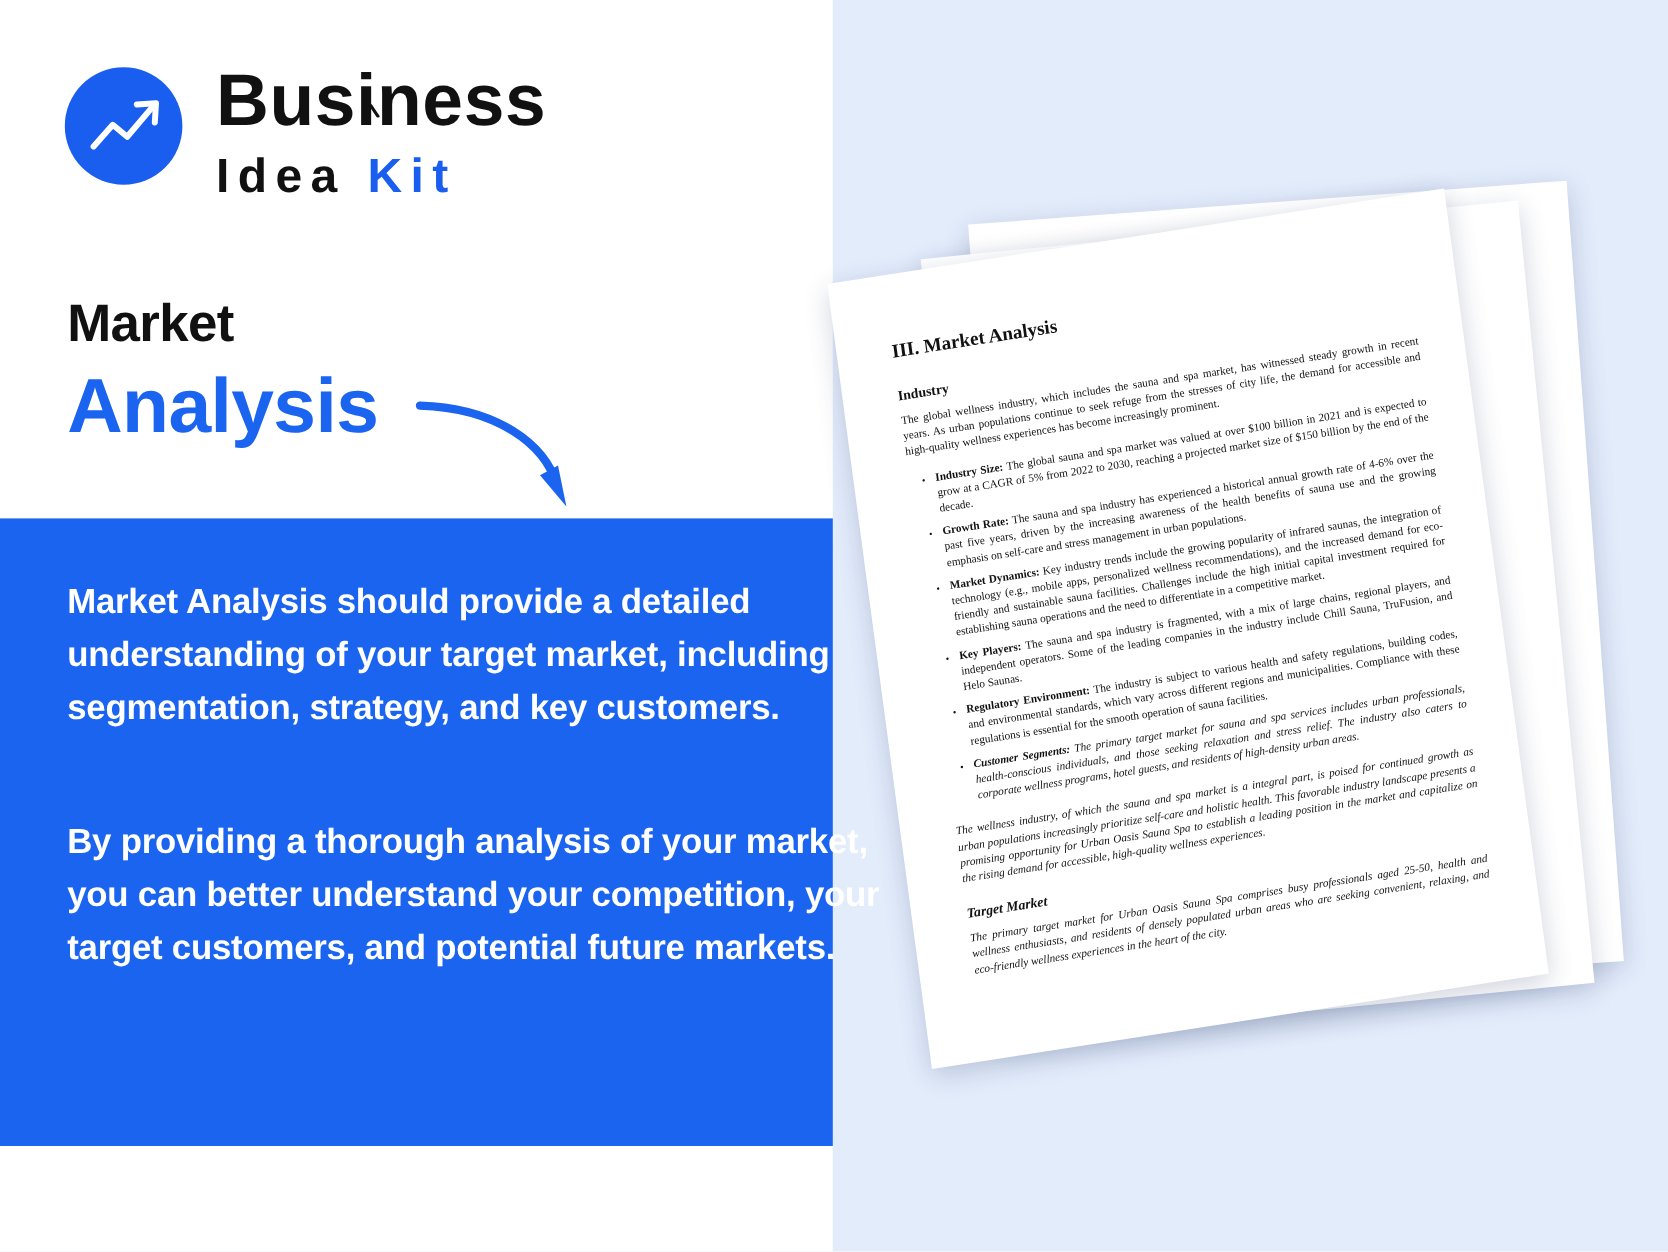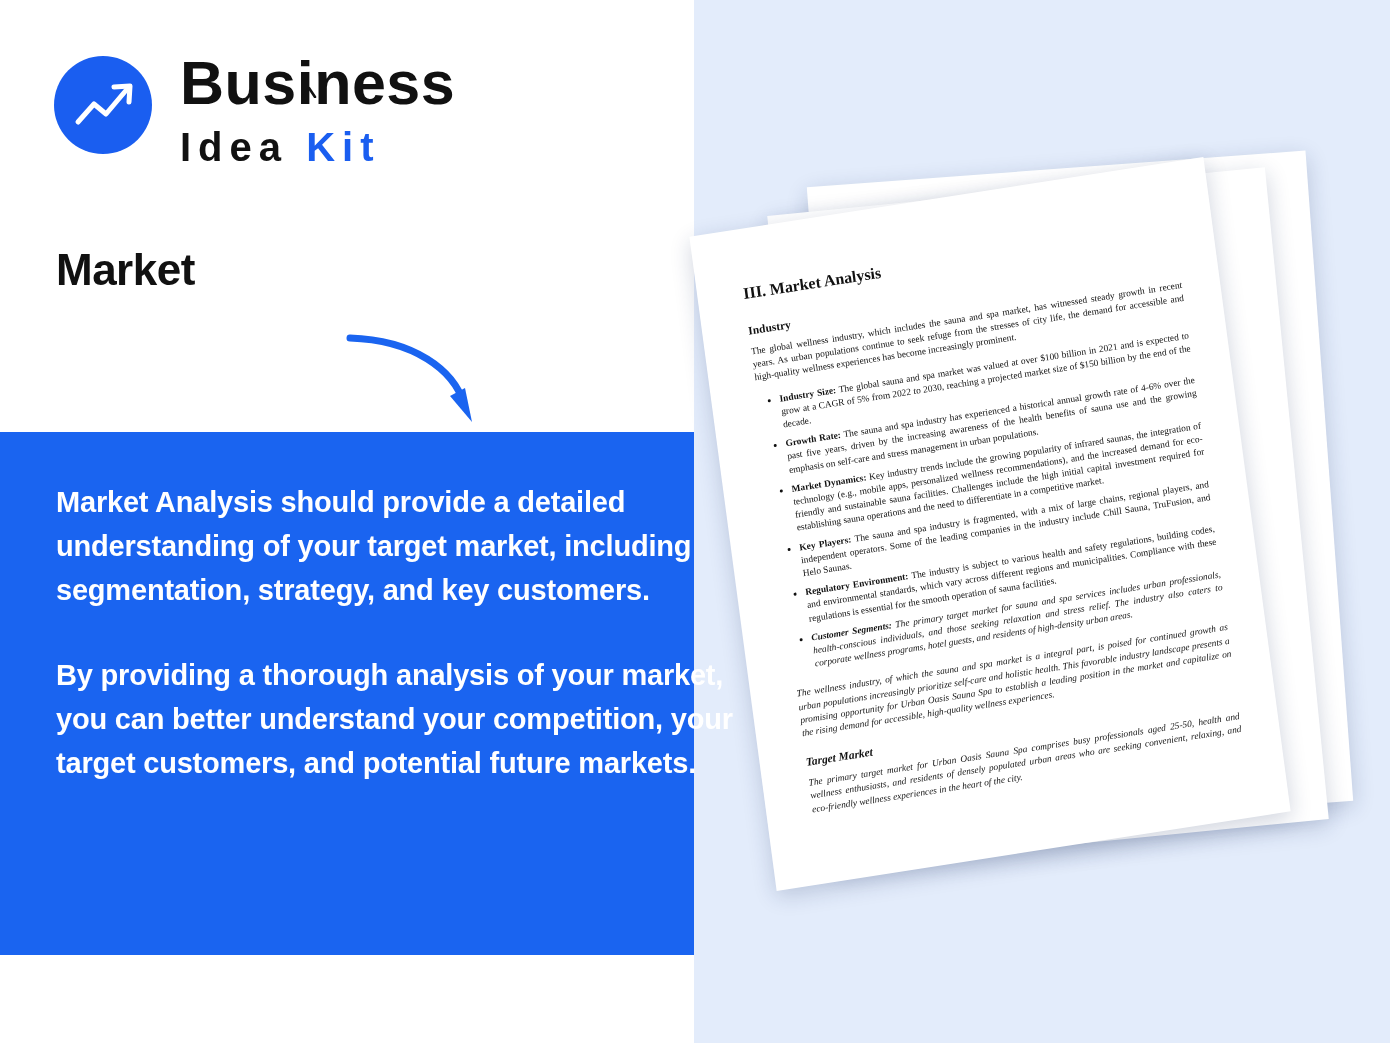--- a/index.html
+++ b/index.html
@@ -255,6 +255,7 @@
 
   <div class="title-wrap">
     <div class="title-line1">Market</div>
+    <div class="title-line2">Analysis</div>
   </div>
 
   <div class="arrow">

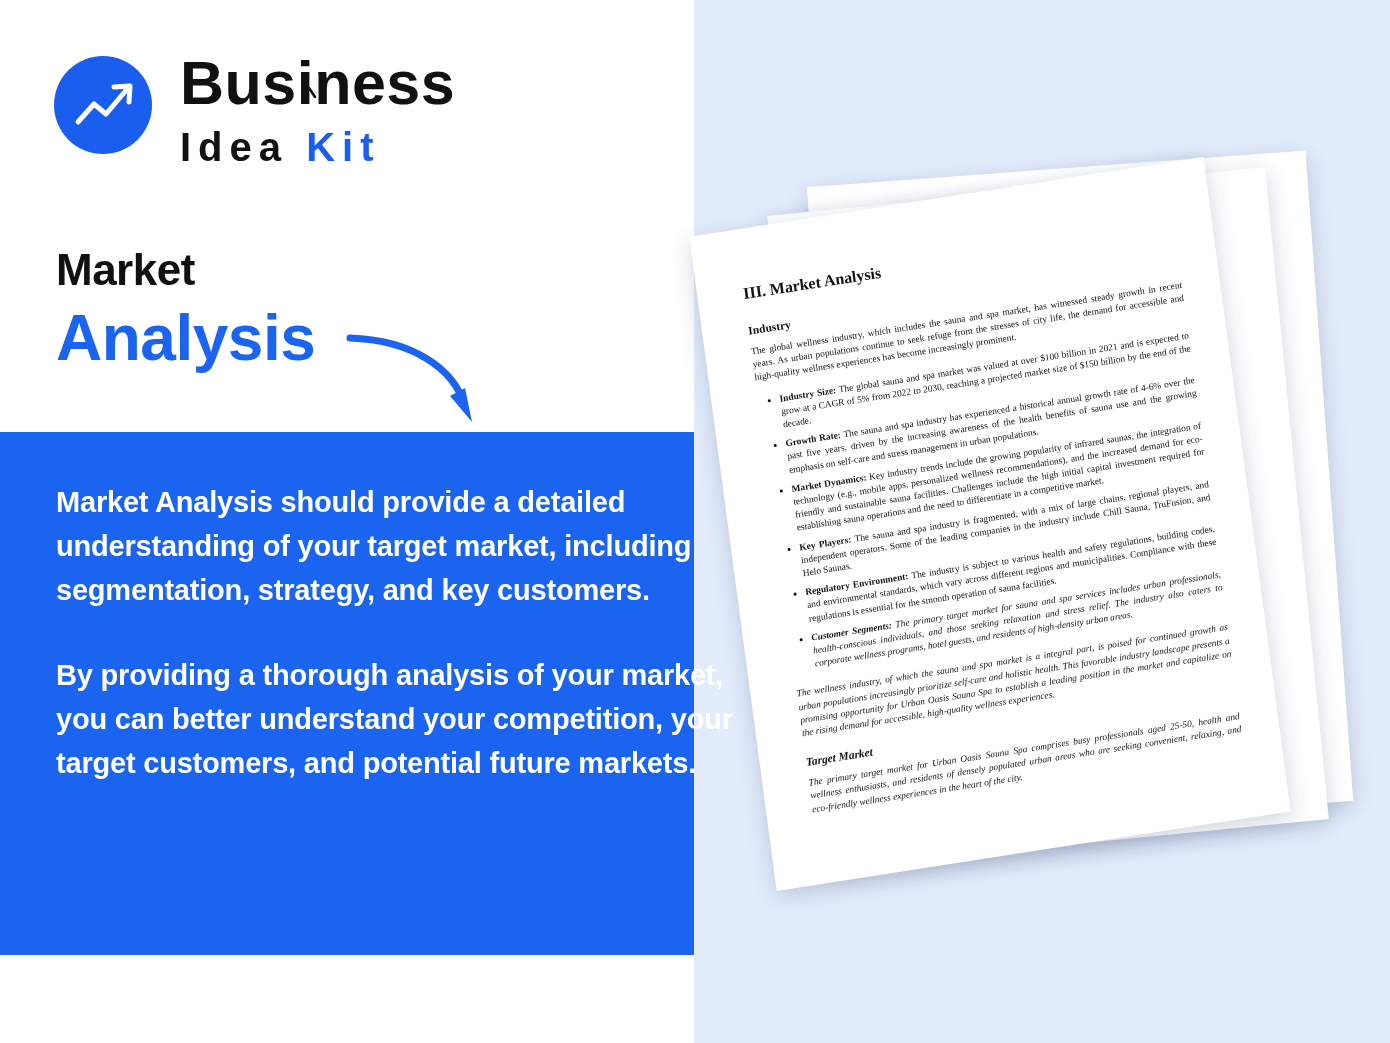--- a/index.html
+++ b/index.html
@@ -130,7 +130,7 @@
     line-height: 44px;
     letter-spacing: -0.2px;
   }
-  .copy p.second { margin-top: 41px; }
+  .copy p.second { margin-top: 68px; }
 
   
   .docs {

